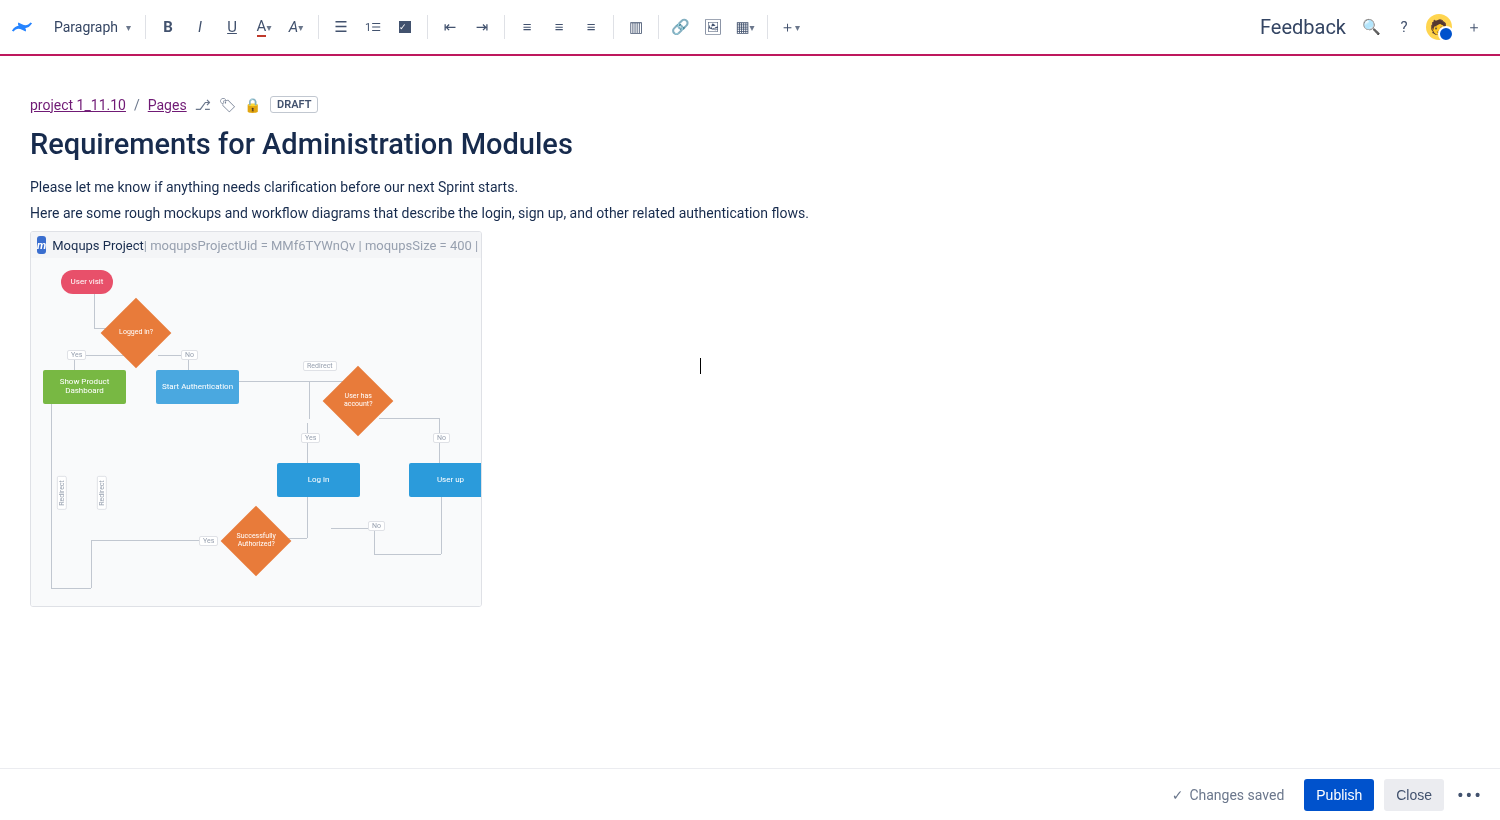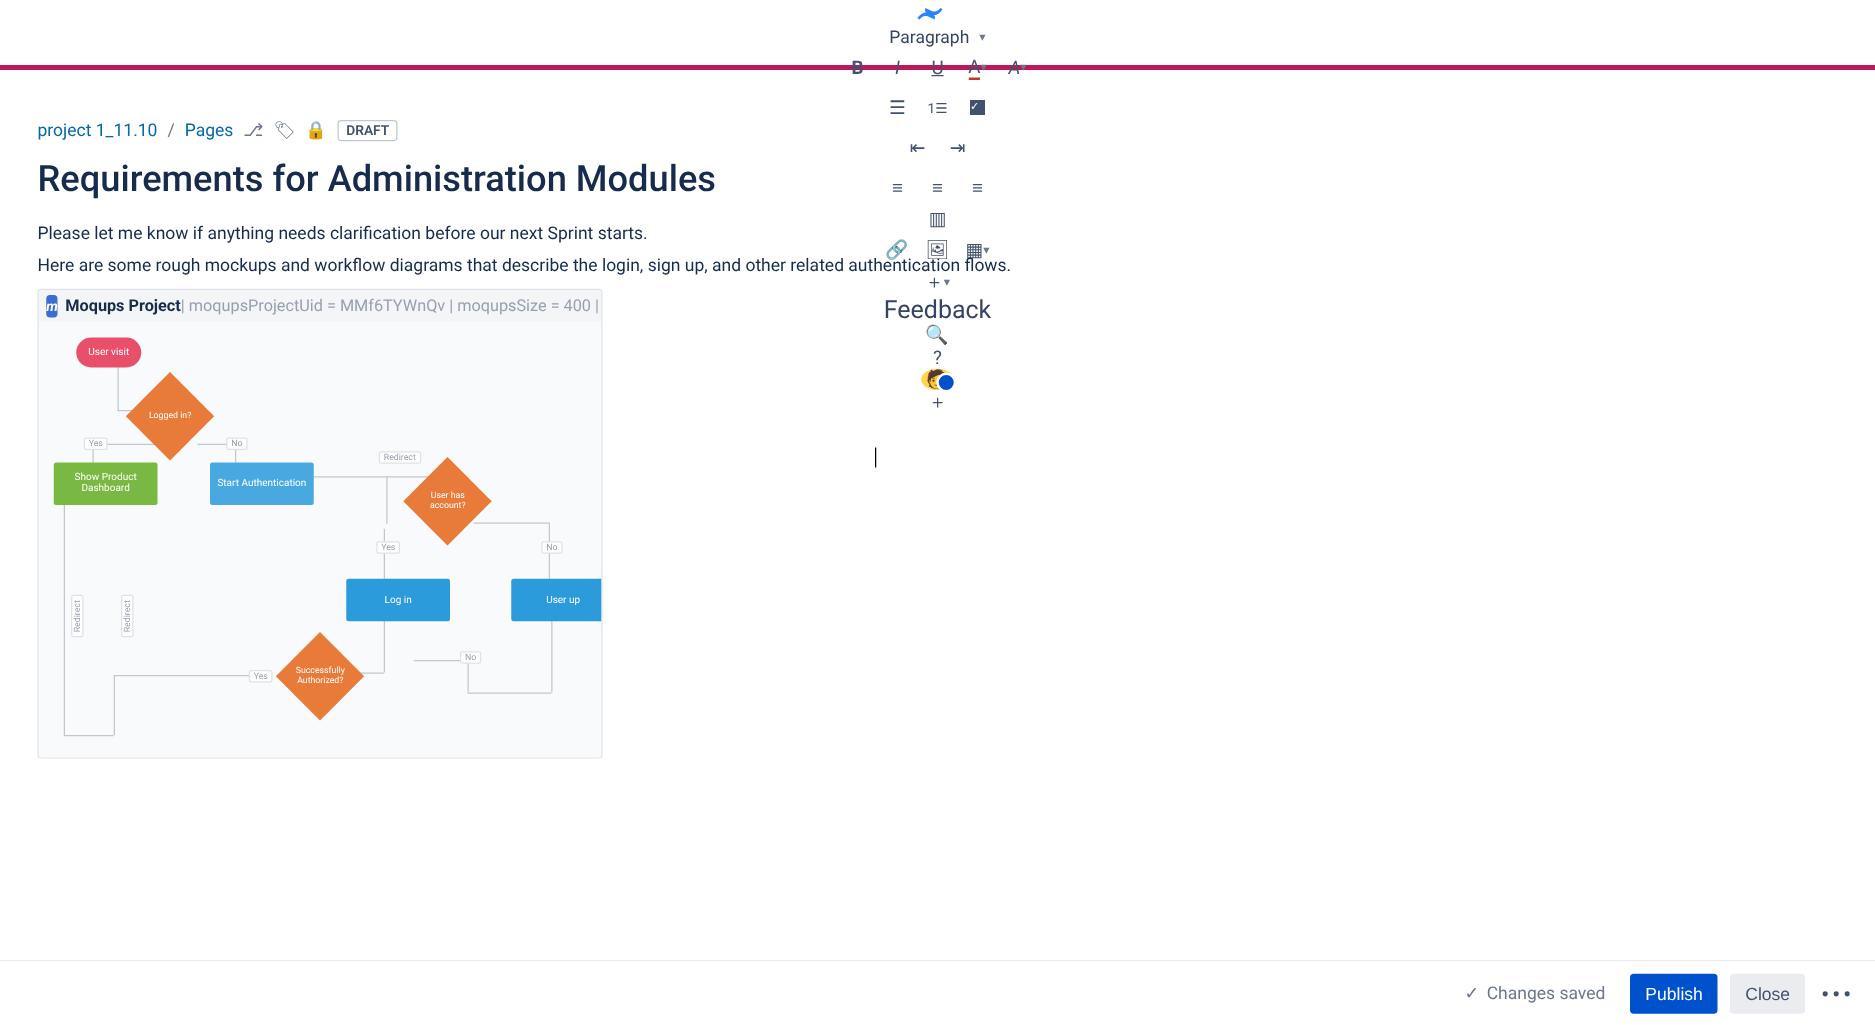--- a/index.html
+++ b/index.html
@@ -6,7 +6,7 @@
 body { font-family: -apple-system, BlinkMacSystemFont, "Segoe UI", Roboto, sans-serif; color: #172b4d; background: #fff; }
 
 
-.toolbar { height: 56px; border-bottom: 4px solid #be185d; display: flex; align-items: center; padding: 0 10px; flex-direction: column; }
+.toolbar { height: 56px; border-bottom: 2px solid #be185d; display: flex; align-items: center; padding: 0 10px; }
 .logo { width: 24px; height: 24px; margin-right: 12px; display:flex; align-items:center; justify-content:center; }
 .style-select { display: flex; align-items: center; gap: 8px; padding: 0 8px; height: 32px; cursor: pointer; font-size: 14px; color: #344563; }
 .chev { font-size: 10px; color: #6b778c; }

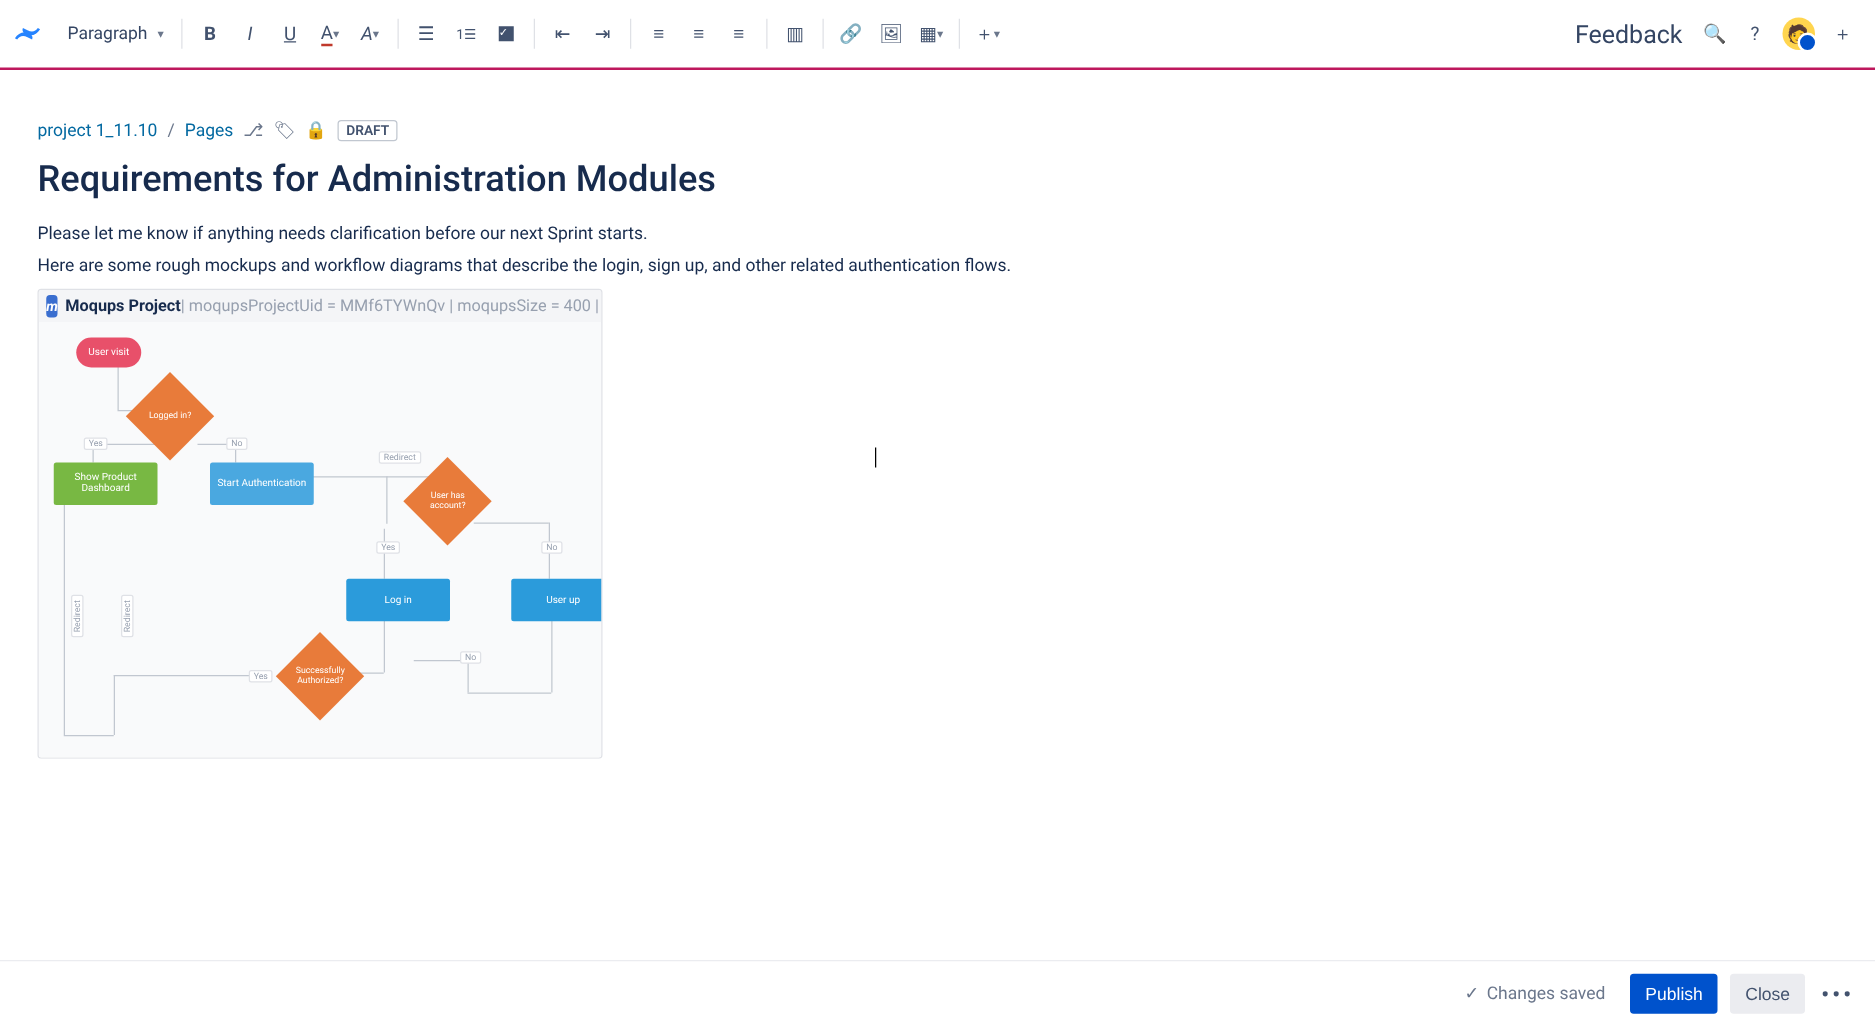--- a/index.html
+++ b/index.html
@@ -21,7 +21,7 @@
 
 .content { padding: 40px 30px 0 30px; }
 .crumbs { display: flex; align-items: center; gap: 8px; font-size: 14px; margin-bottom: 14px; }
-.crumb-link { color: #0369a1; cursor: pointer; }
+.crumb-link { color: #701a75; cursor: pointer; text-decoration: underline; }
 .crumb-sep { color: #6b778c; }
 .crumb-icon { color: #6b778c; cursor:pointer; font-size:14px; display:inline-flex; }
 .badge { border: 1px solid #c1c7d0; border-radius: 3px; padding: 1px 6px; font-size: 11px; font-weight: 600; color: #42526e; }

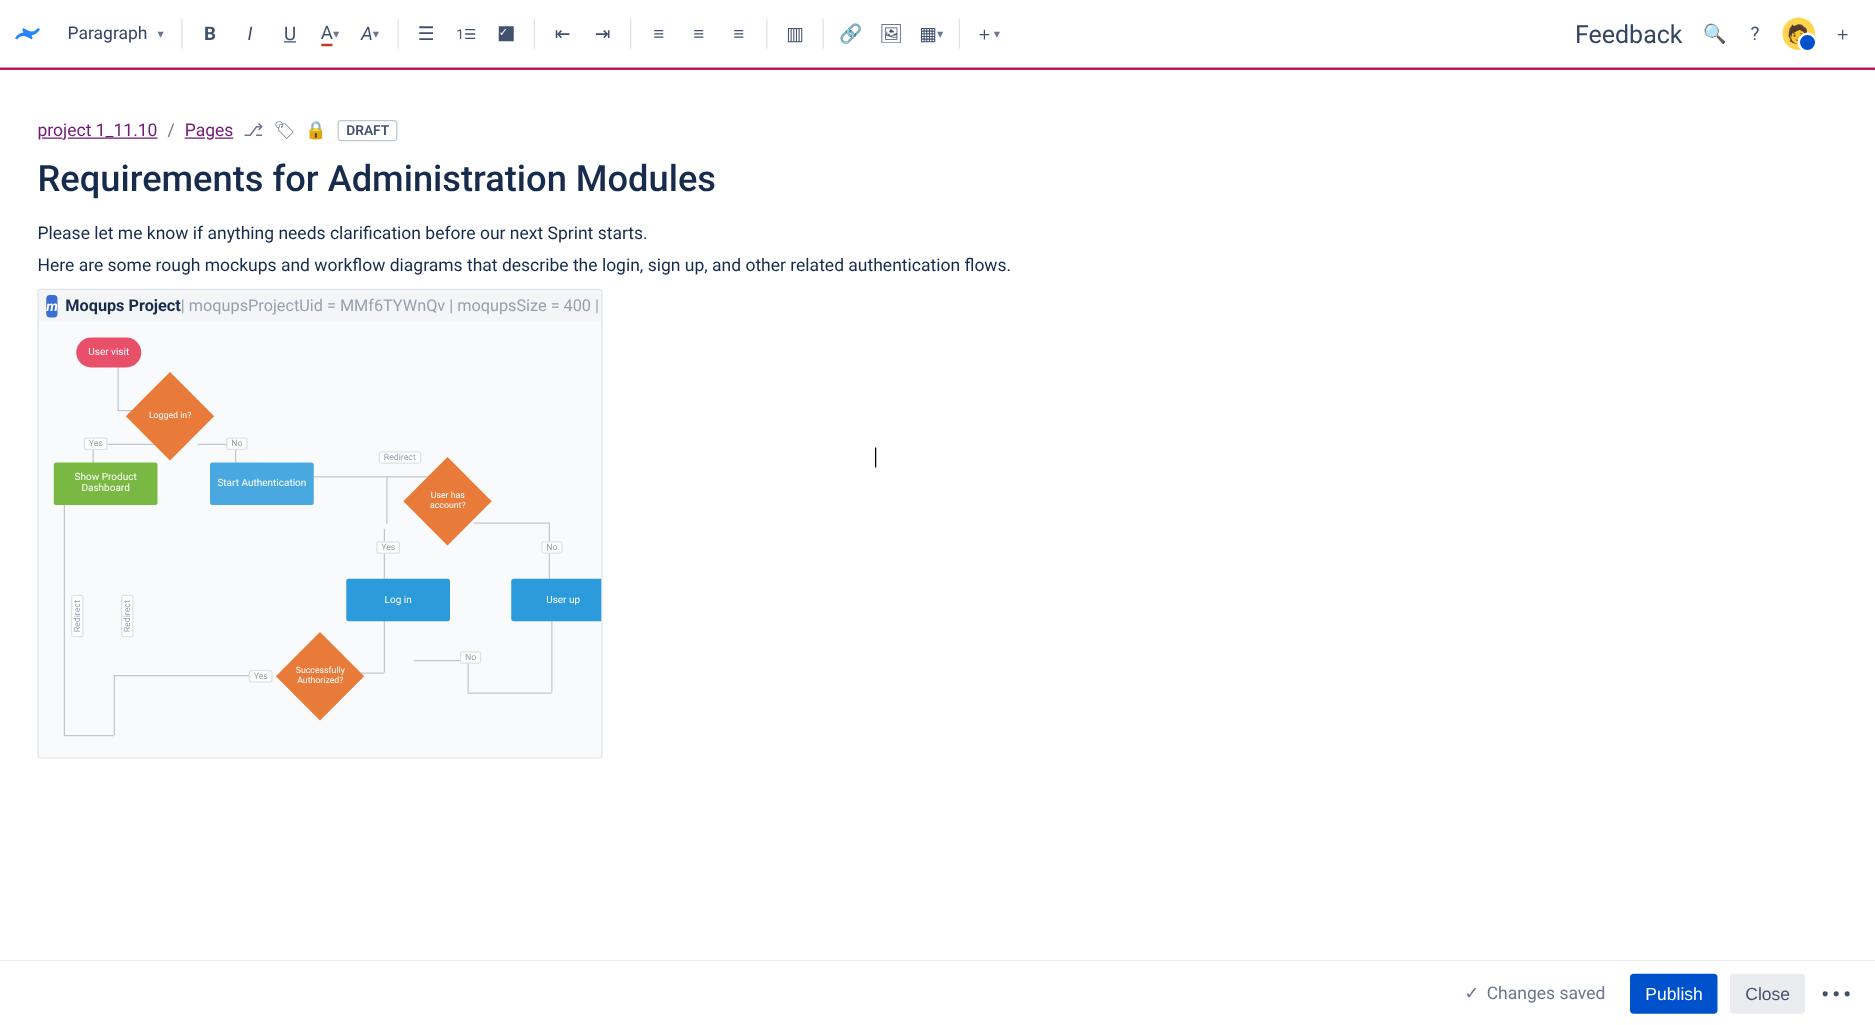--- a/index.html
+++ b/index.html
@@ -32,7 +32,7 @@
 .macro { border: 1px solid #dfe1e6; border-radius: 3px; width: 452px; margin-top: 10px; background:#fff; overflow:hidden; }
 .macro-head { height: 26px; background:#f4f5f7; display:flex; align-items:center; padding:0 6px; font-size:13px; color:#42526e; white-space:nowrap; overflow:hidden; }
 .macro-logo { width:18px; height:18px; background:#3a6ecf; color:#fff; border-radius:3px; display:flex; align-items:center; justify-content:center; font-size:11px; font-style:italic; font-weight:bold; margin-right:6px; }
-.macro-title { font-weight:700; color:#172b4d; }
+.macro-title { font-weight:400; color:#172b4d; }
 .macro-meta { color:#97a0af; }
 .diagram { position: relative; height: 348px; background:#f9fafb; }
 

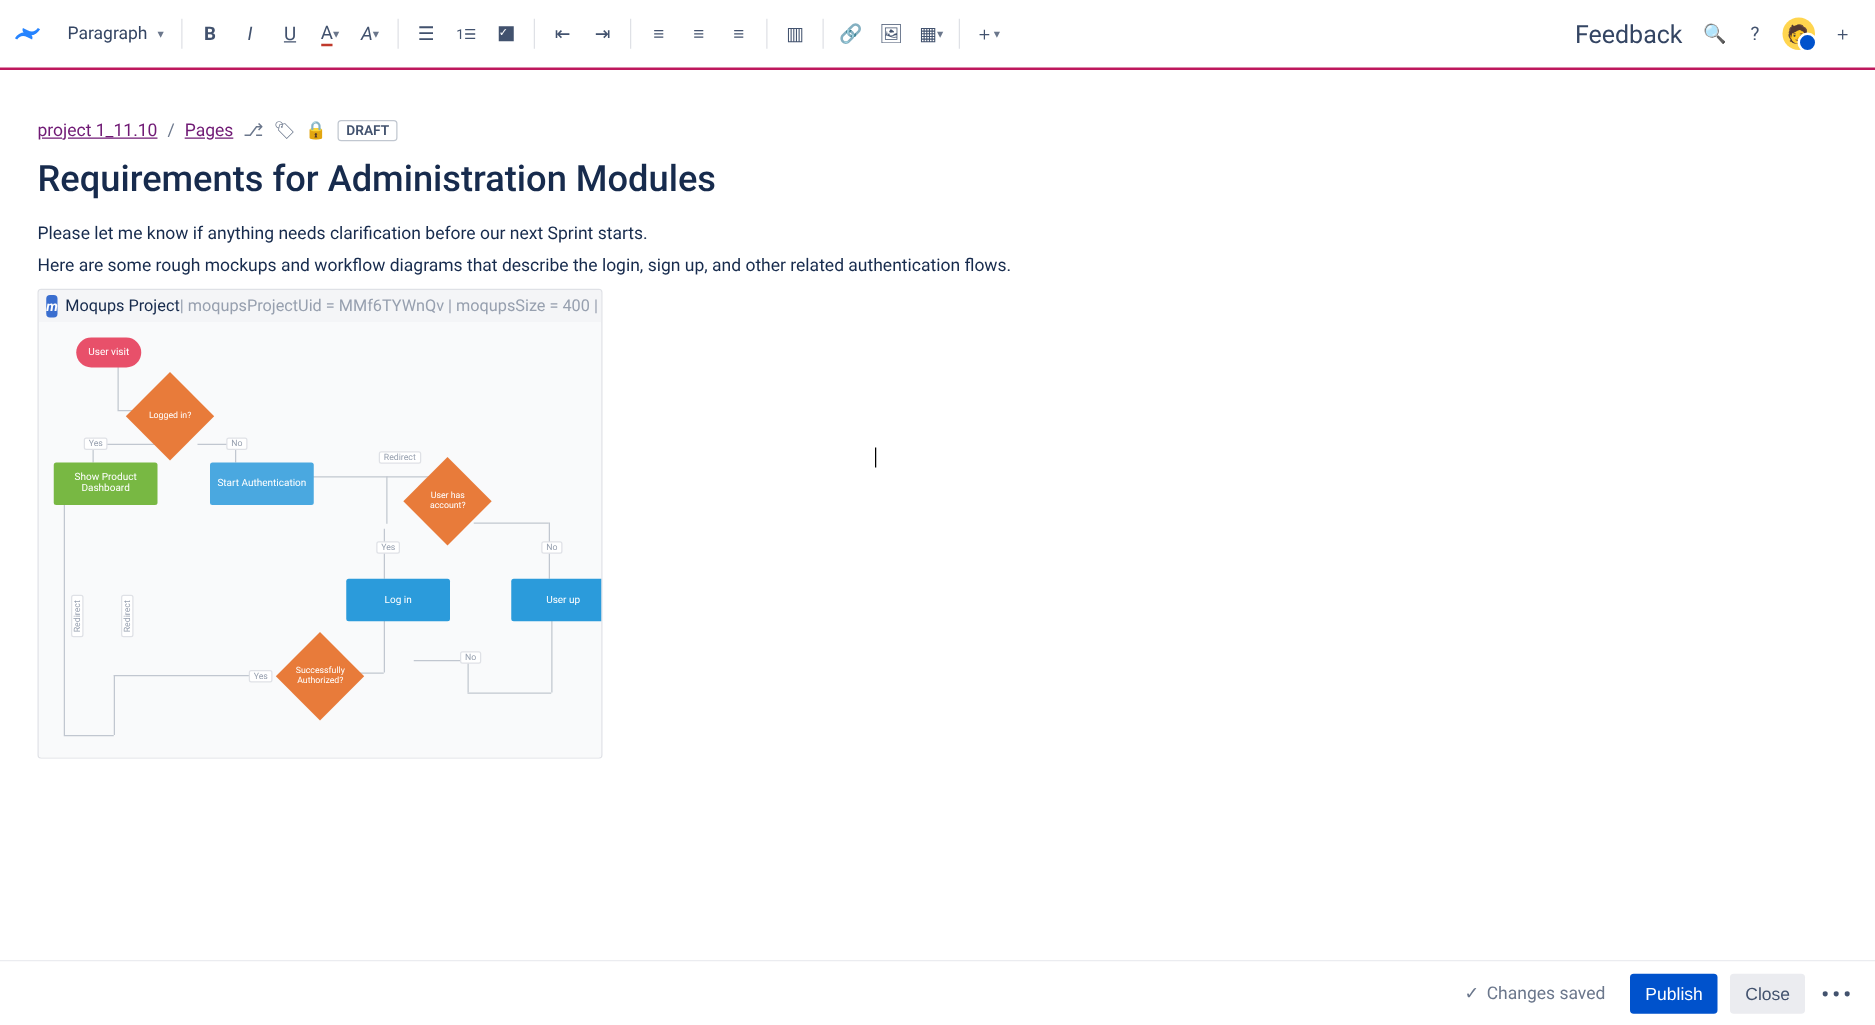--- a/index.html
+++ b/index.html
@@ -194,7 +194,7 @@
       <div class="node rect" style="left:12px; top:112px;">
           <span>Show Product Dashboard</span>
         </div>
-      <div class="node rect blue" style="left:137px; top:112px;">
+      <div class="node rect blue" style="left:125px; top:112px;">
           <span>Start Authentication</span>
         </div>
       <div class="node diamond" style="left:302px; top:118px;">

